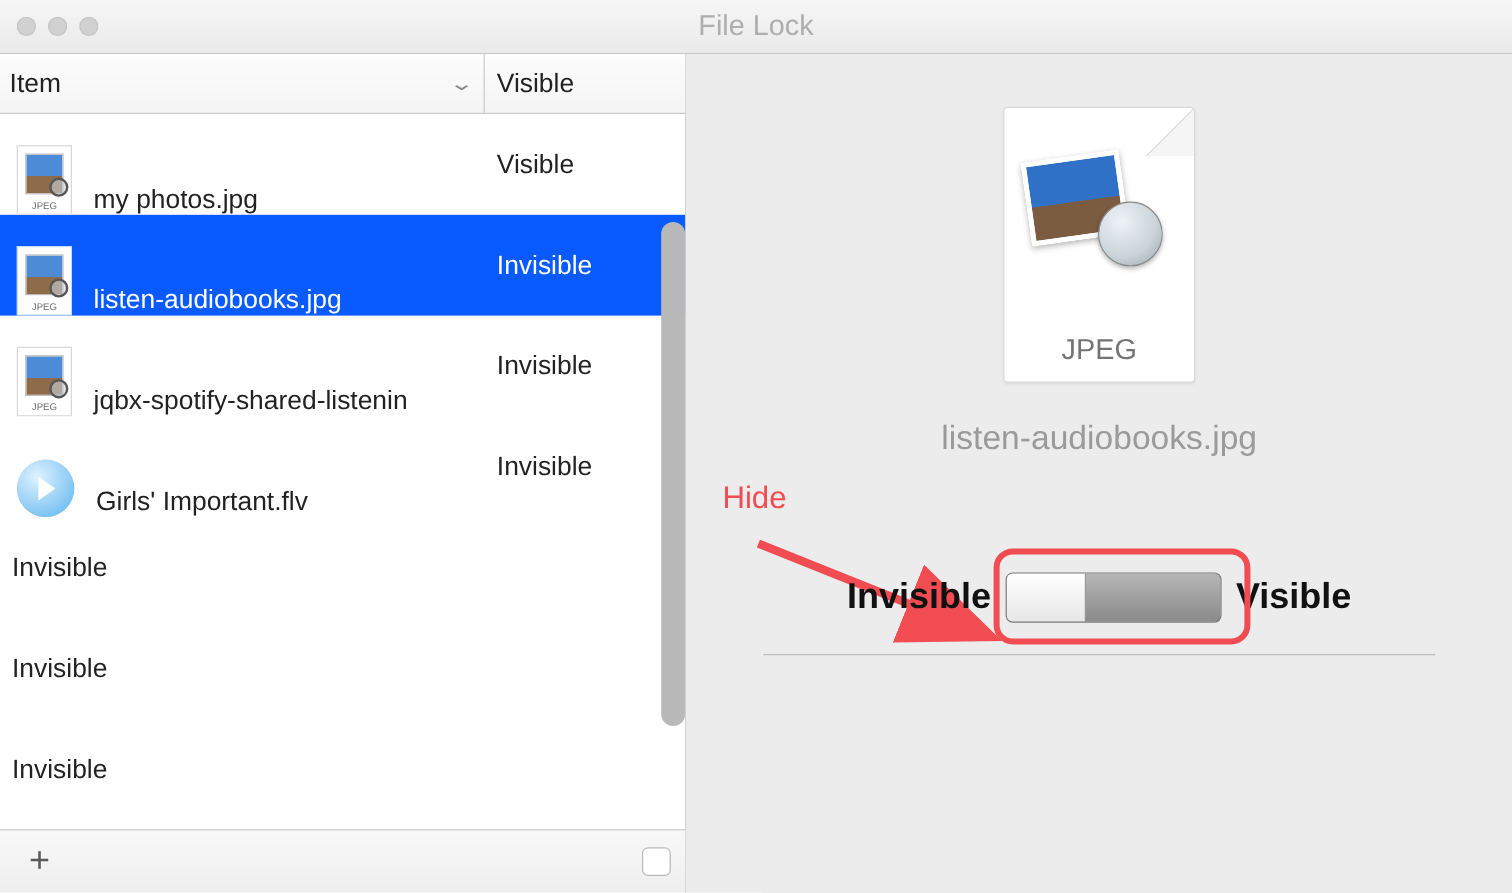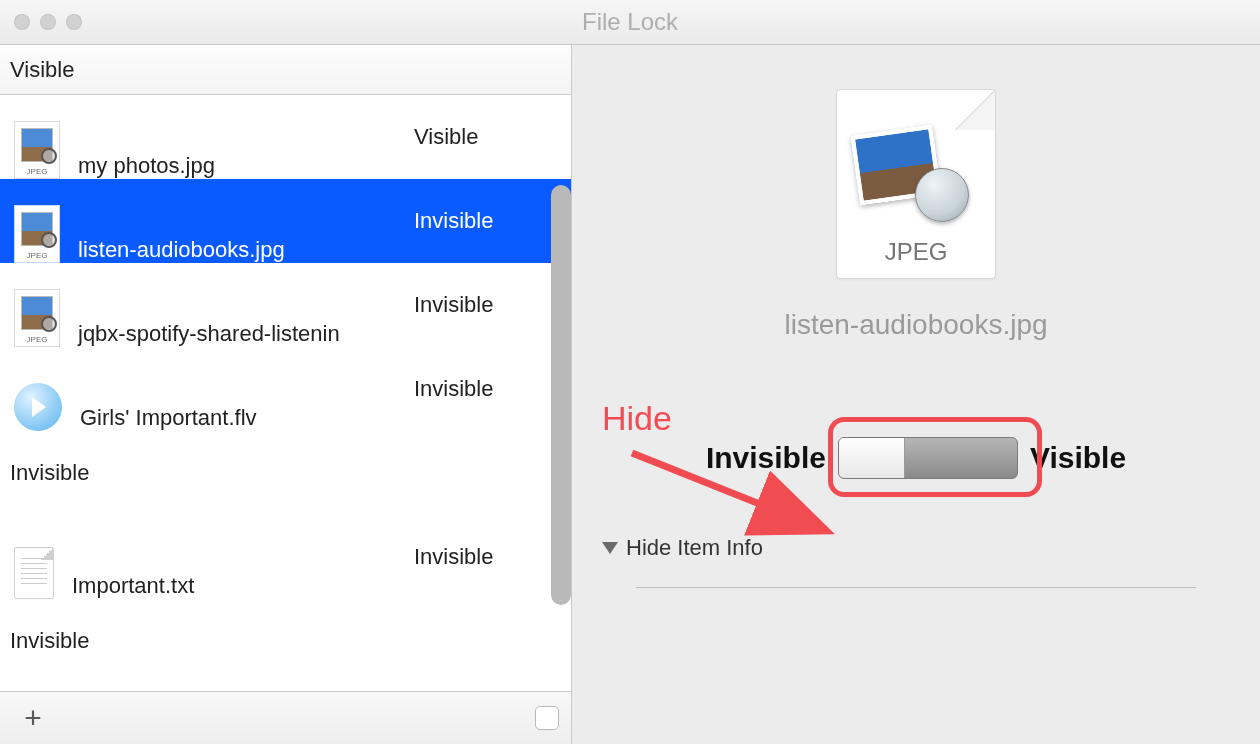--- a/index.html
+++ b/index.html
@@ -379,6 +379,10 @@
     <div class="left-pane">
 
       <div class="header-row">
+        <div class="col-item">
+          <span>Item</span>
+          <span class="sort-caret">⌄</span>
+        </div>
         <div class="col-status">
           <span>Visible</span>
         </div>

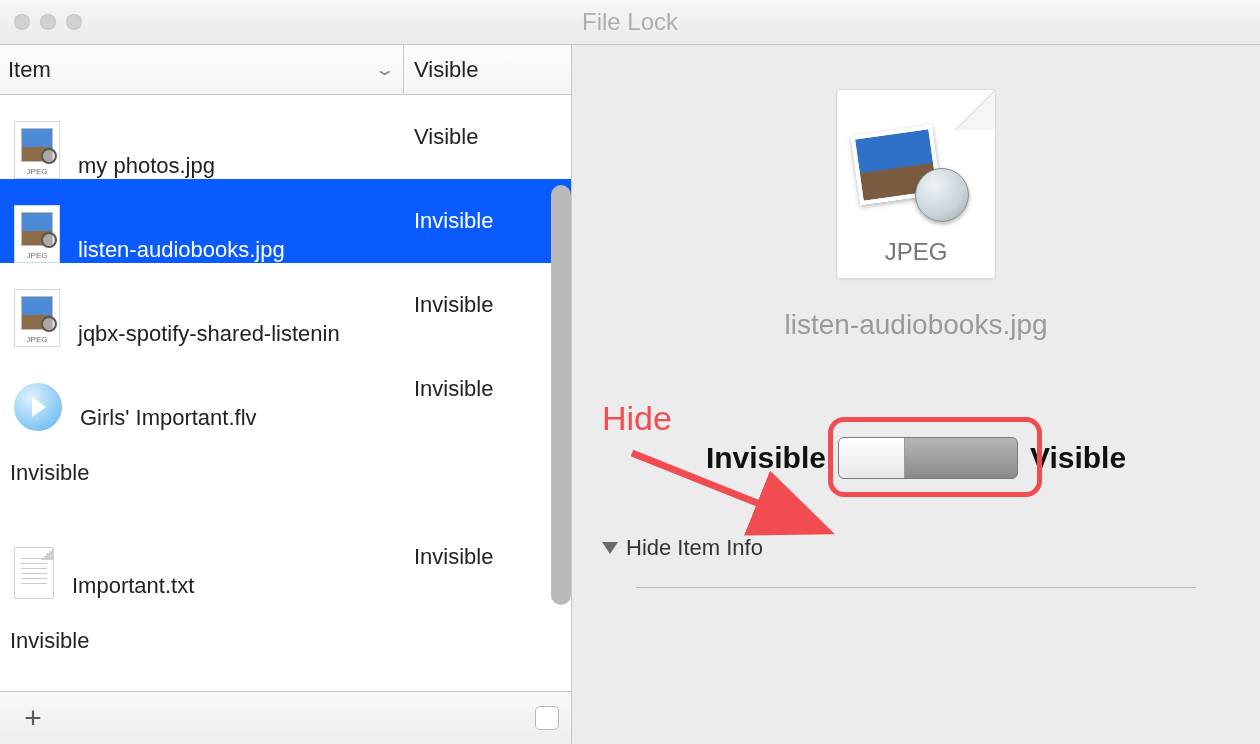--- a/index.html
+++ b/index.html
@@ -241,7 +241,7 @@
   .preview-icon {
     margin-top: 44px;
     width: 160px;
-    height: 190px;
+    height: 230px;
     background: #fff;
     border: 1px solid #d9d9d9;
     border-radius: 4px;

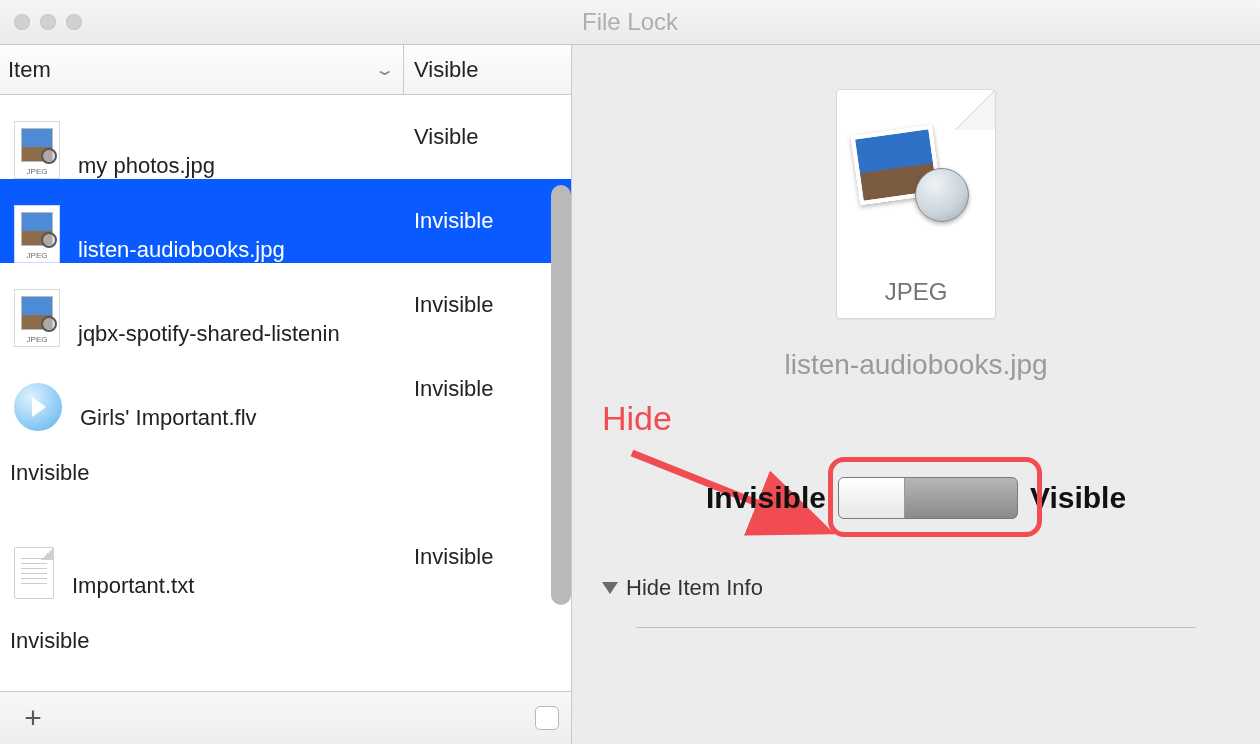--- a/index.html
+++ b/index.html
@@ -342,7 +342,7 @@
     position: absolute;
     left: 30px;
     top: 354px;
-    font-size: 34px;
+    font-size: 26px;
     color: #f14c52;
     pointer-events:none;
   }

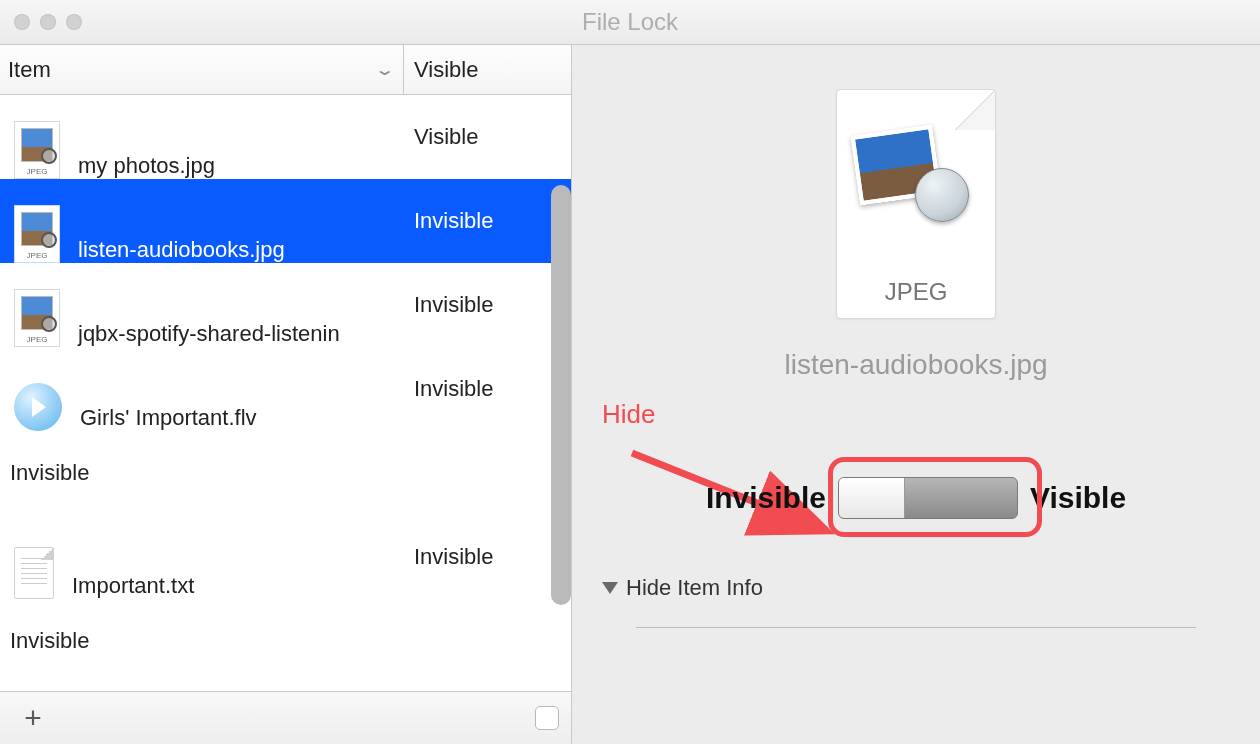--- a/index.html
+++ b/index.html
@@ -447,10 +447,6 @@
           </div>
 
           <div class="row">
-            <div class="cell-item">
-              <div class="file-generic txt"></div>
-              <span>Important.txt</span>
-            </div>
             <div class="cell-status">
               <span>Invisible</span>
             </div>

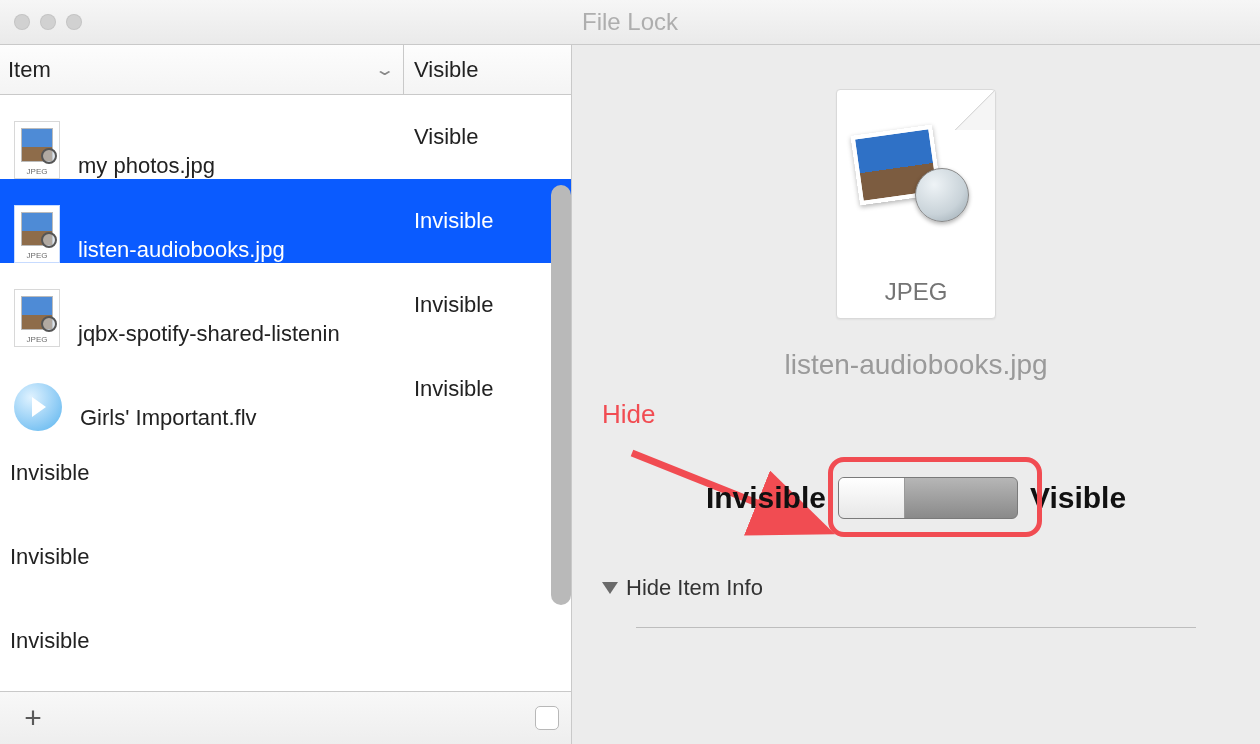--- a/index.html
+++ b/index.html
@@ -500,10 +500,6 @@
         <span>Visible</span>
       </div>
 
-      <div class="hide-info-row">
-        <span class="disclosure-down"></span>
-        <span>Hide Item Info</span>
-      </div>
 
       <div class="divider"></div>
 

